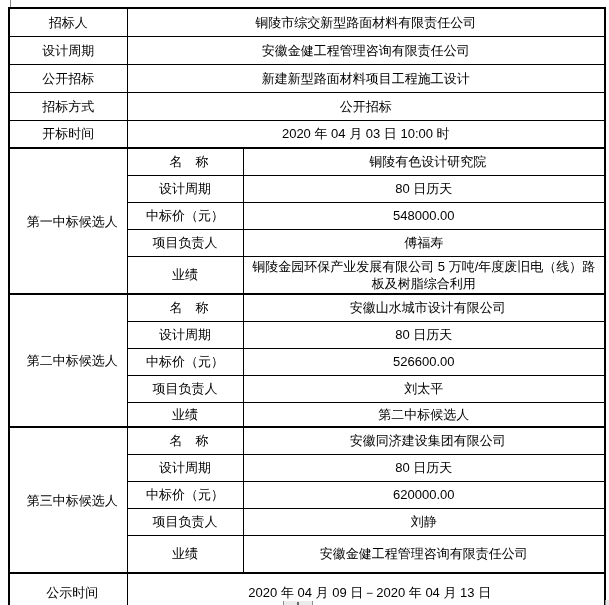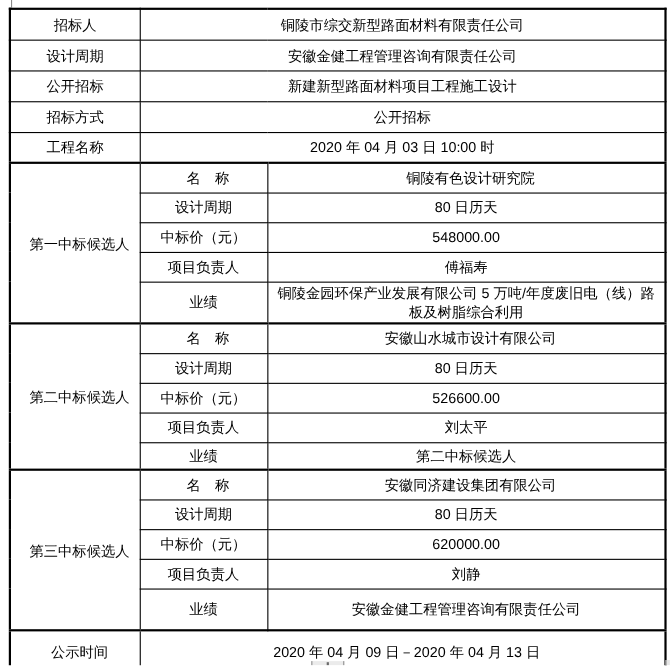--- a/index.html
+++ b/index.html
@@ -102,7 +102,7 @@
       <td colspan="2">公开招标</td>
     </tr>
     <tr class="h28">
-      <td>工程名称</td>
+      <td>开标时间</td>
       <td colspan="2">2020 年 04 月 03 日 10:00 时</td>
     </tr>
 

